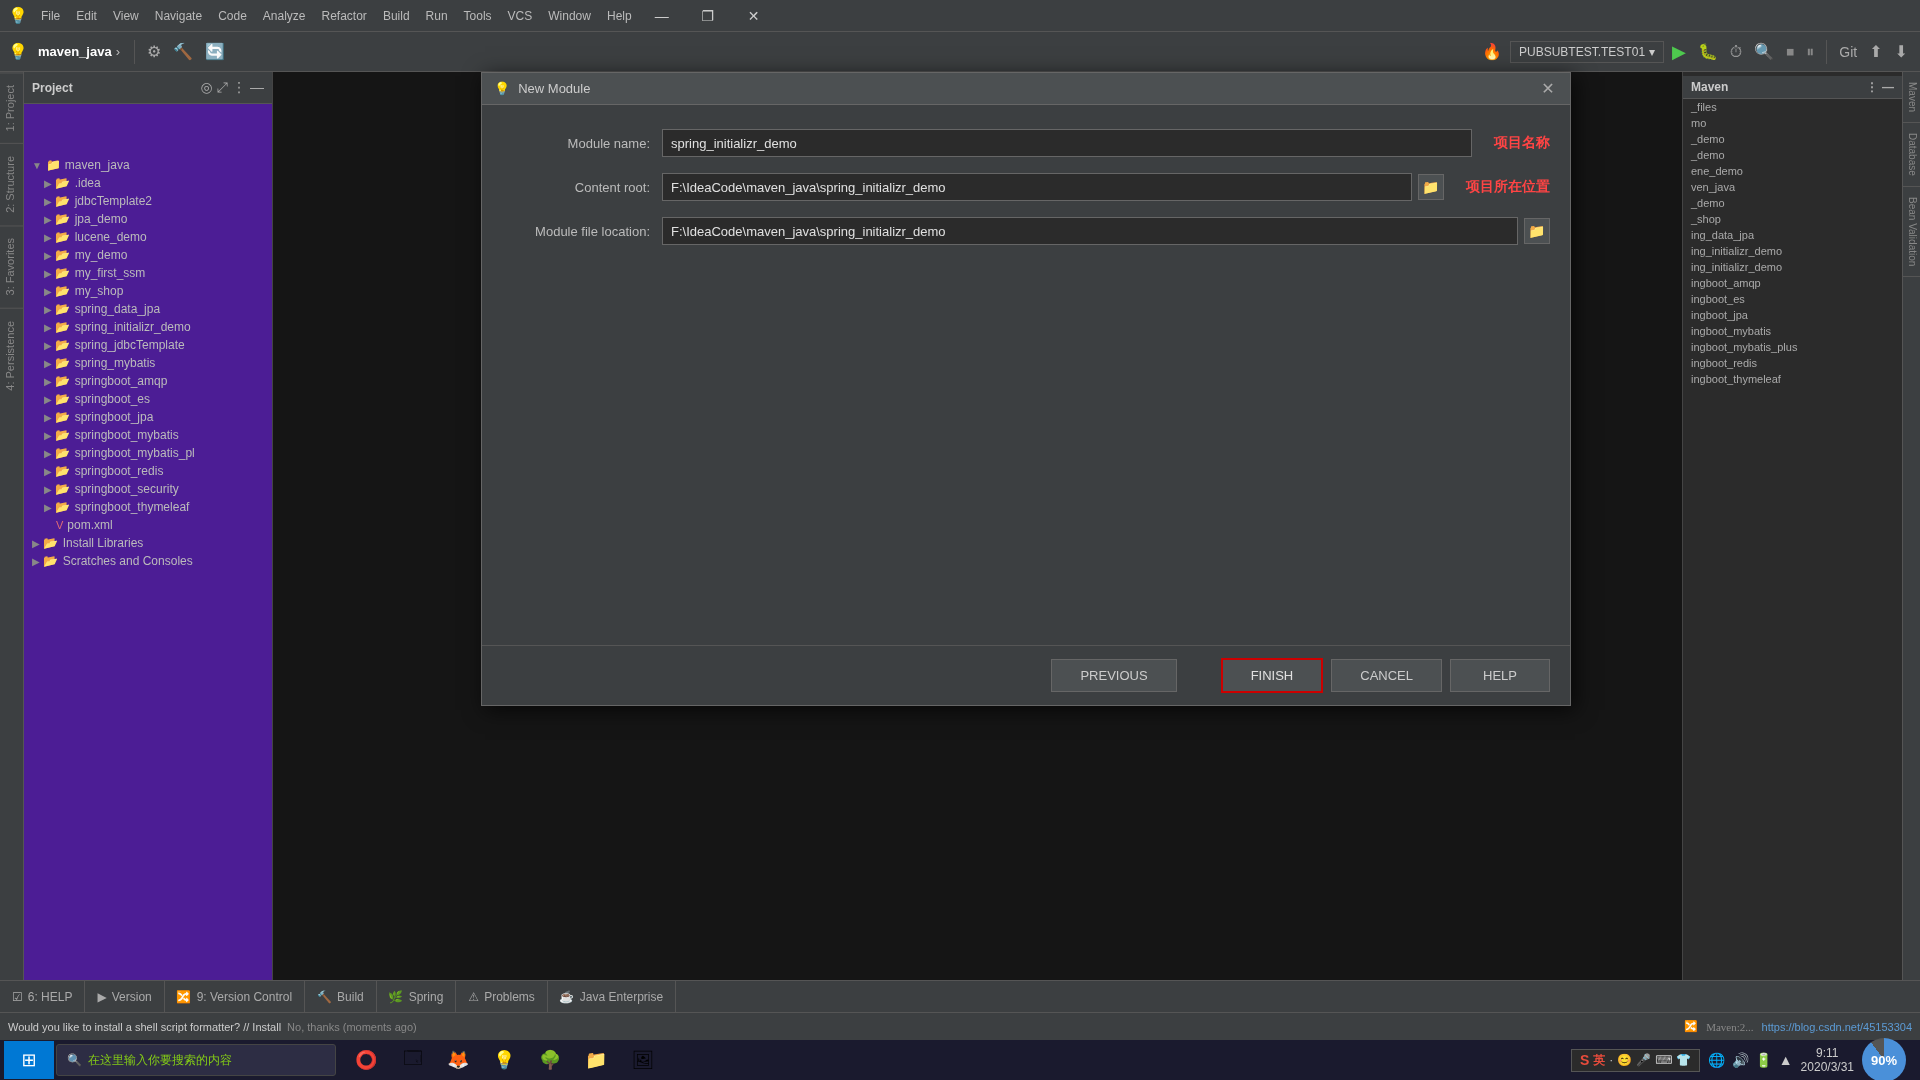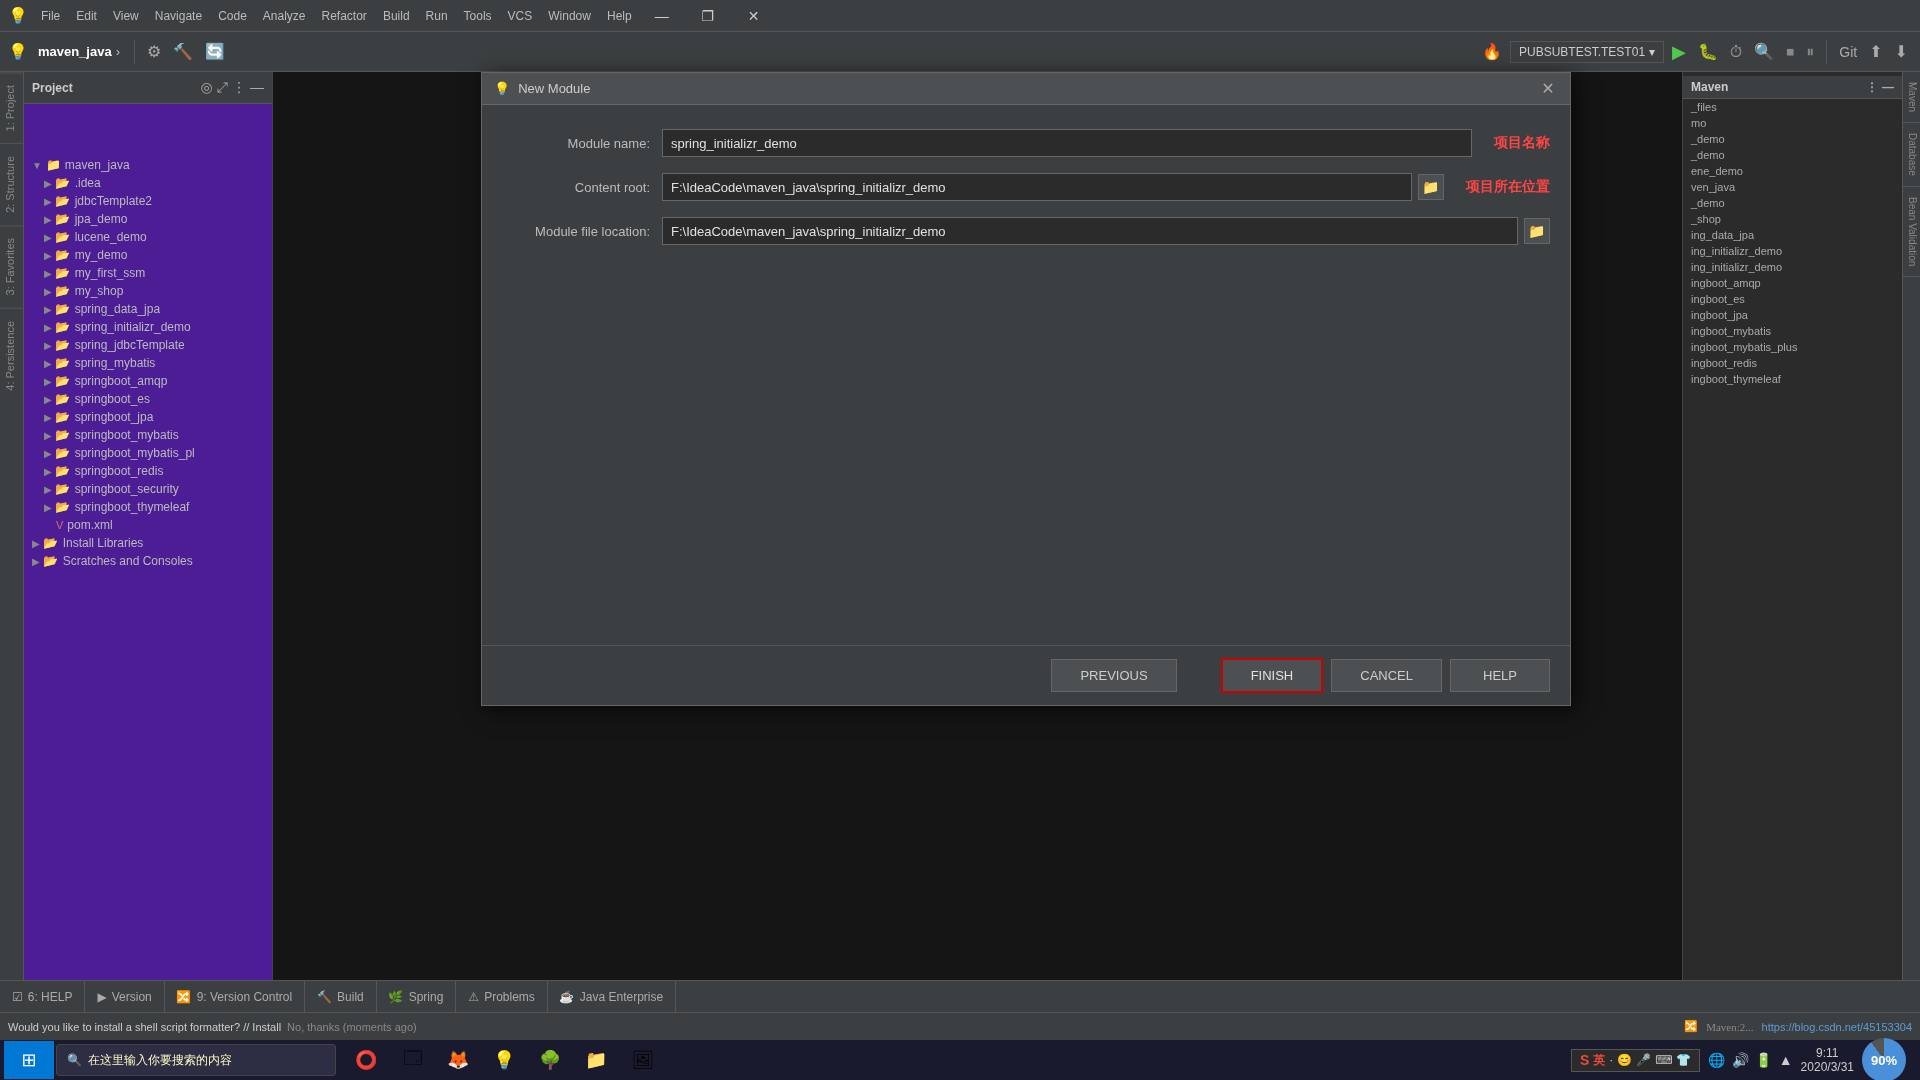--- a/index.html
+++ b/index.html
@@ -648,7 +648,7 @@
   <div class="taskbar-start">⊞</div>
   <div class="taskbar-search">
     <span>🔍</span>
-    <span style="color:#fef9c3;">在这里输入你要搜索的内容</span>
+    <span style="color:#84cc16;">在这里输入你要搜索的内容</span>
   </div>
   <div class="taskbar-apps">
     <div class="taskbar-app">⭕</div>

